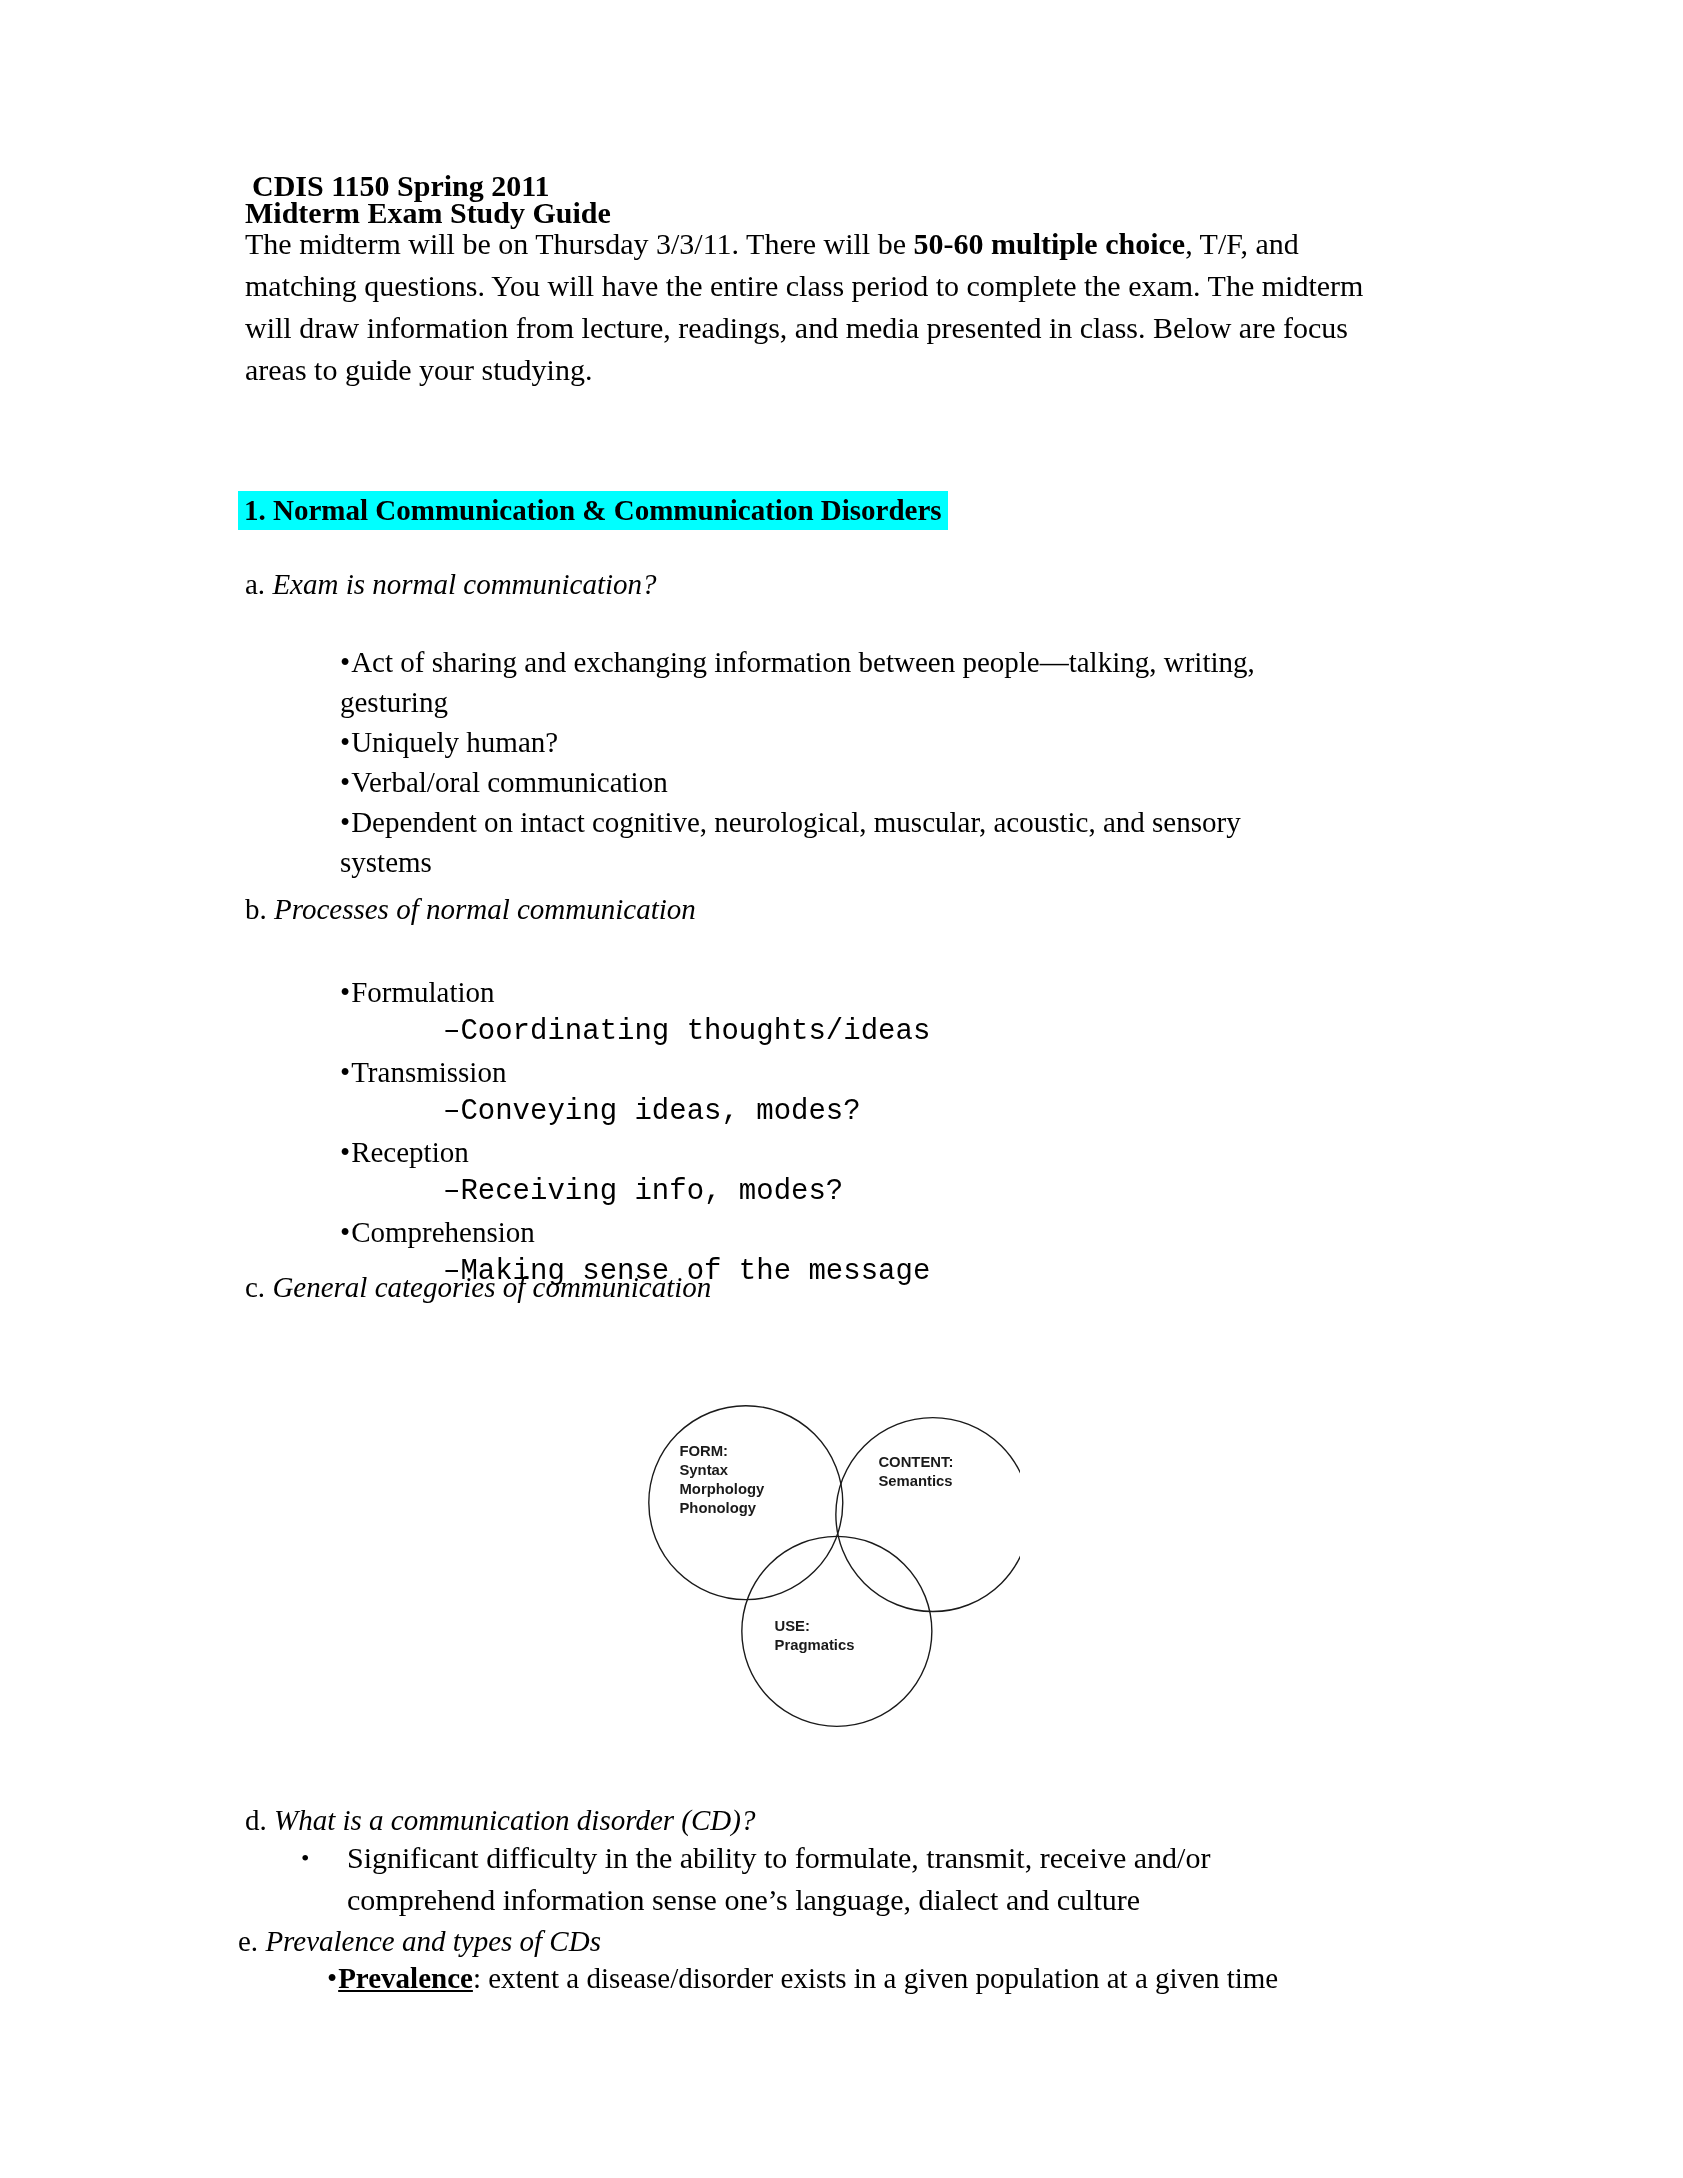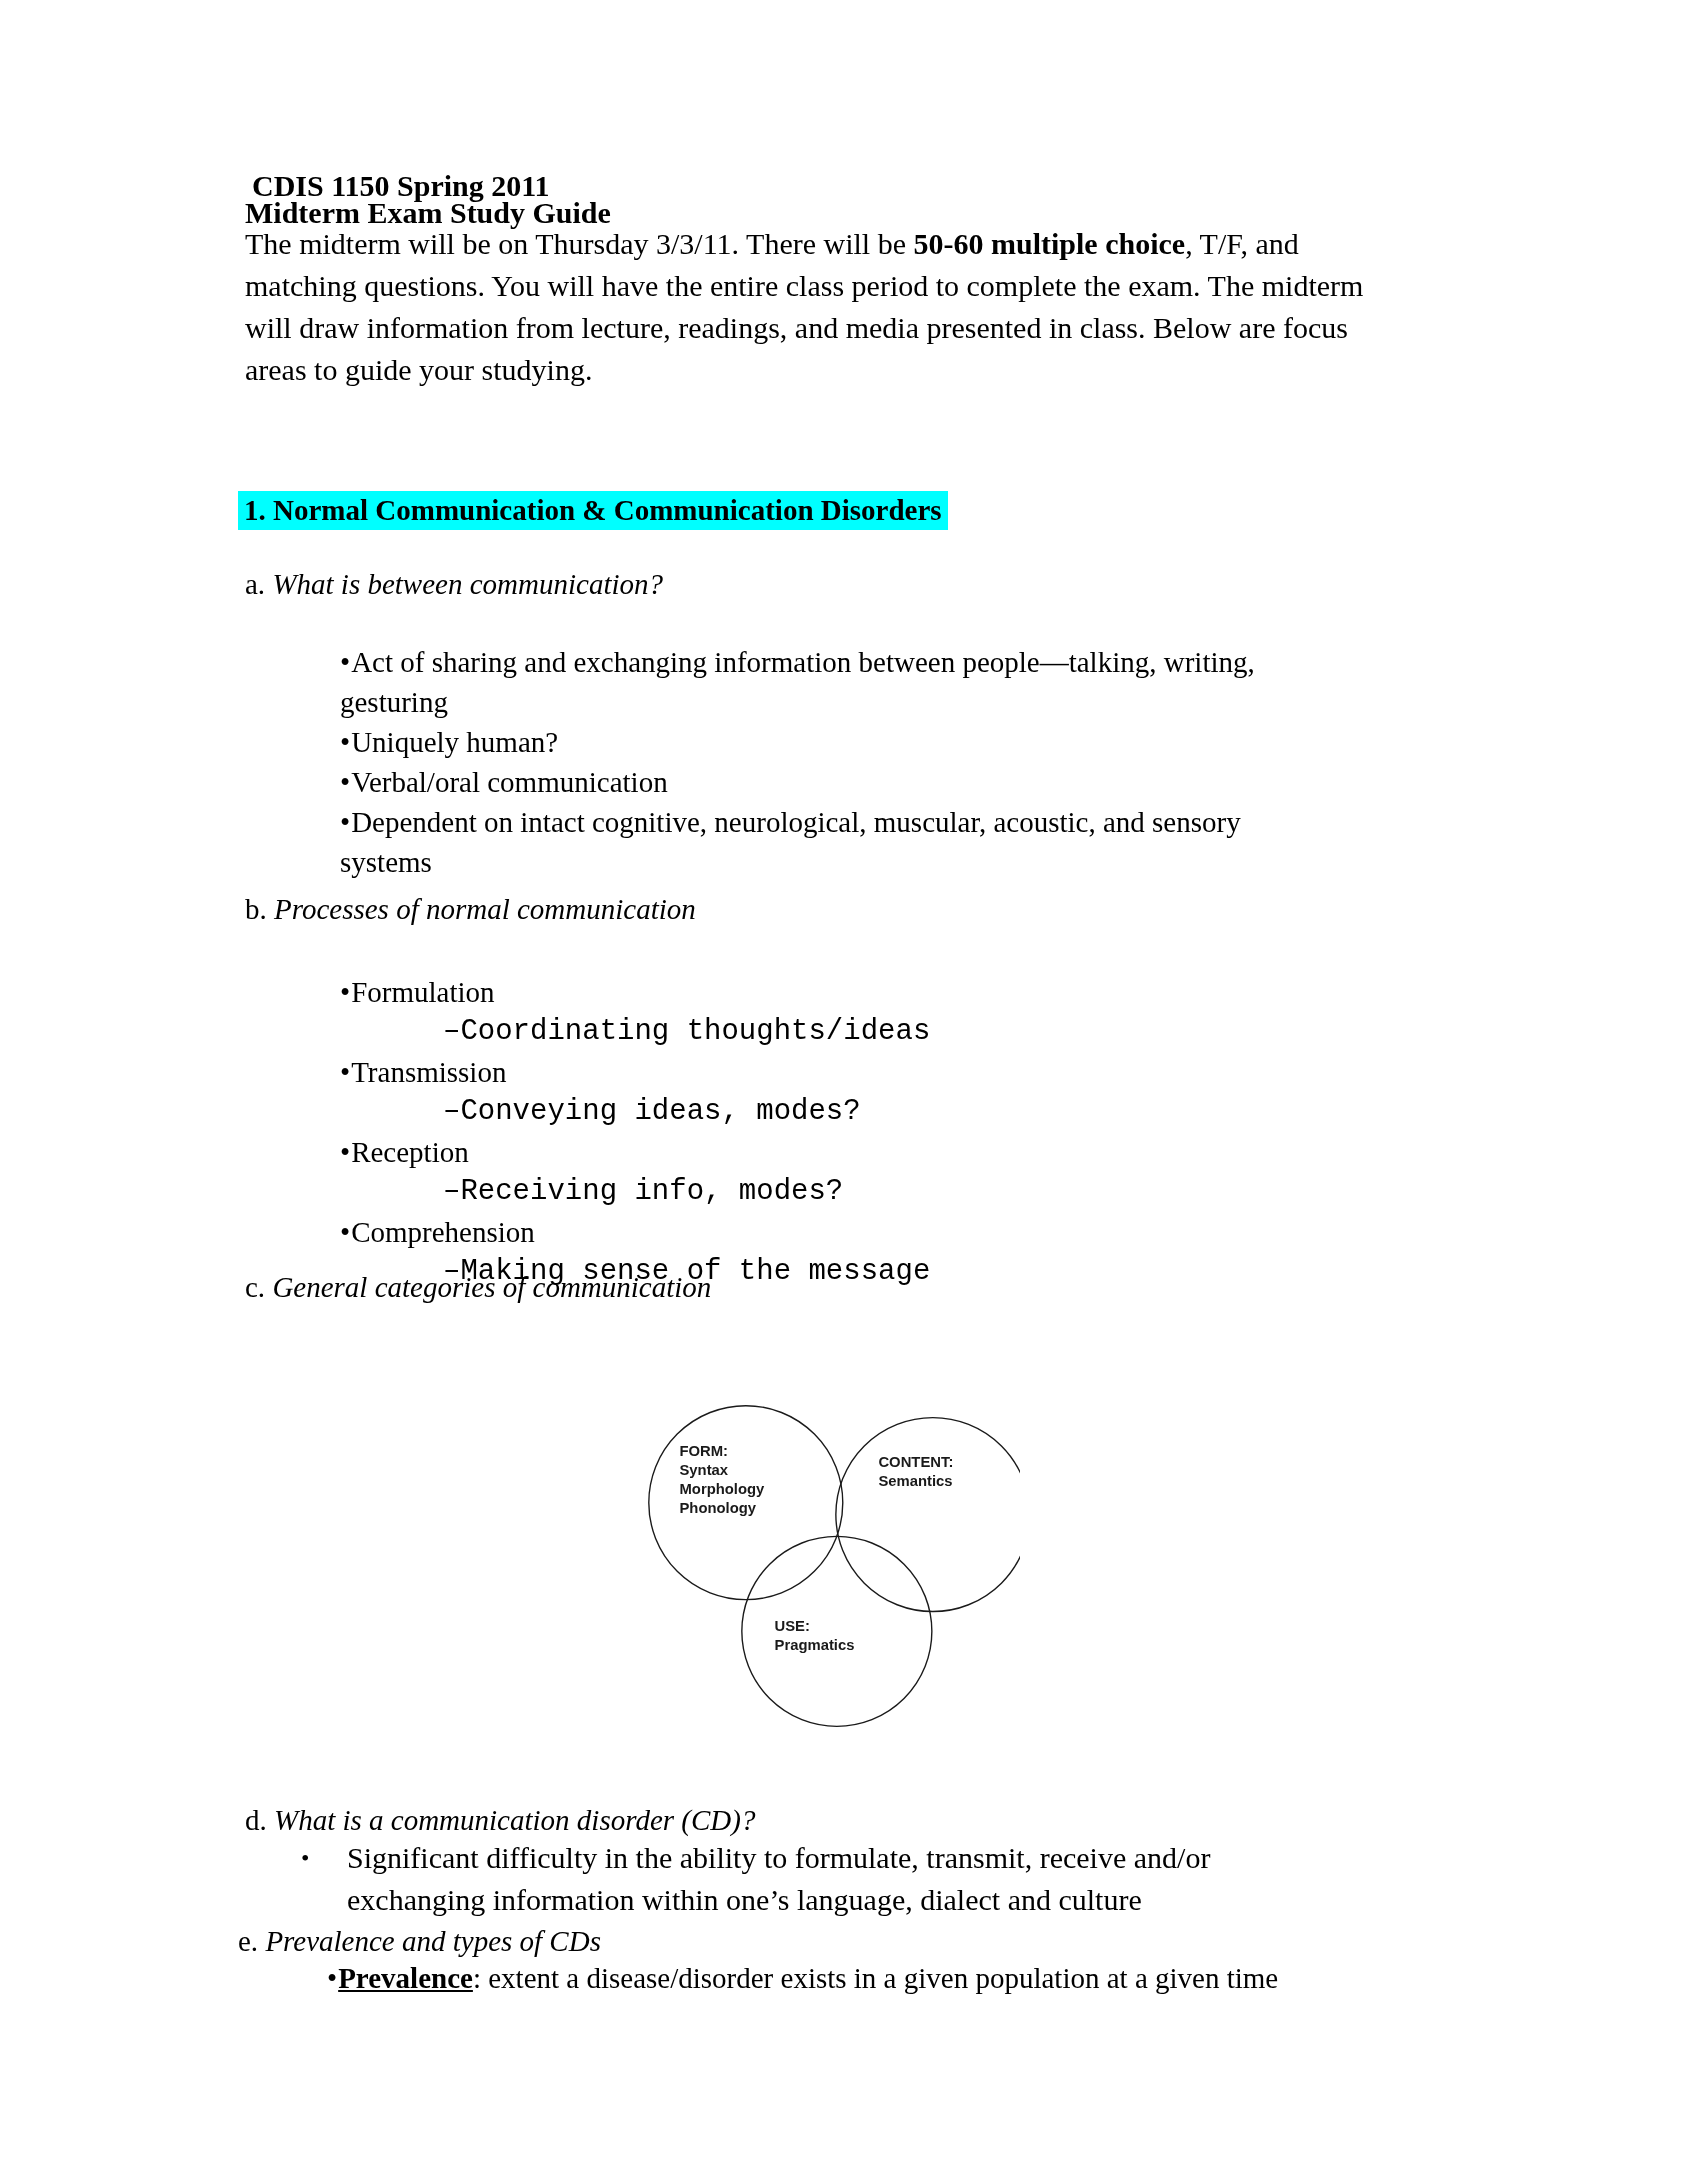--- a/index.html
+++ b/index.html
@@ -64,7 +64,7 @@
 
   <div class="blk item-label serif" style="left:245px; top:564px;">
     <span>a.</span>
-    <span class="ital">What is between communication?</span>
+    <span class="ital">Exam is normal communication?</span>
   </div>
 
   <div class="blk bullets serif" style="left:340px; top:642px;">

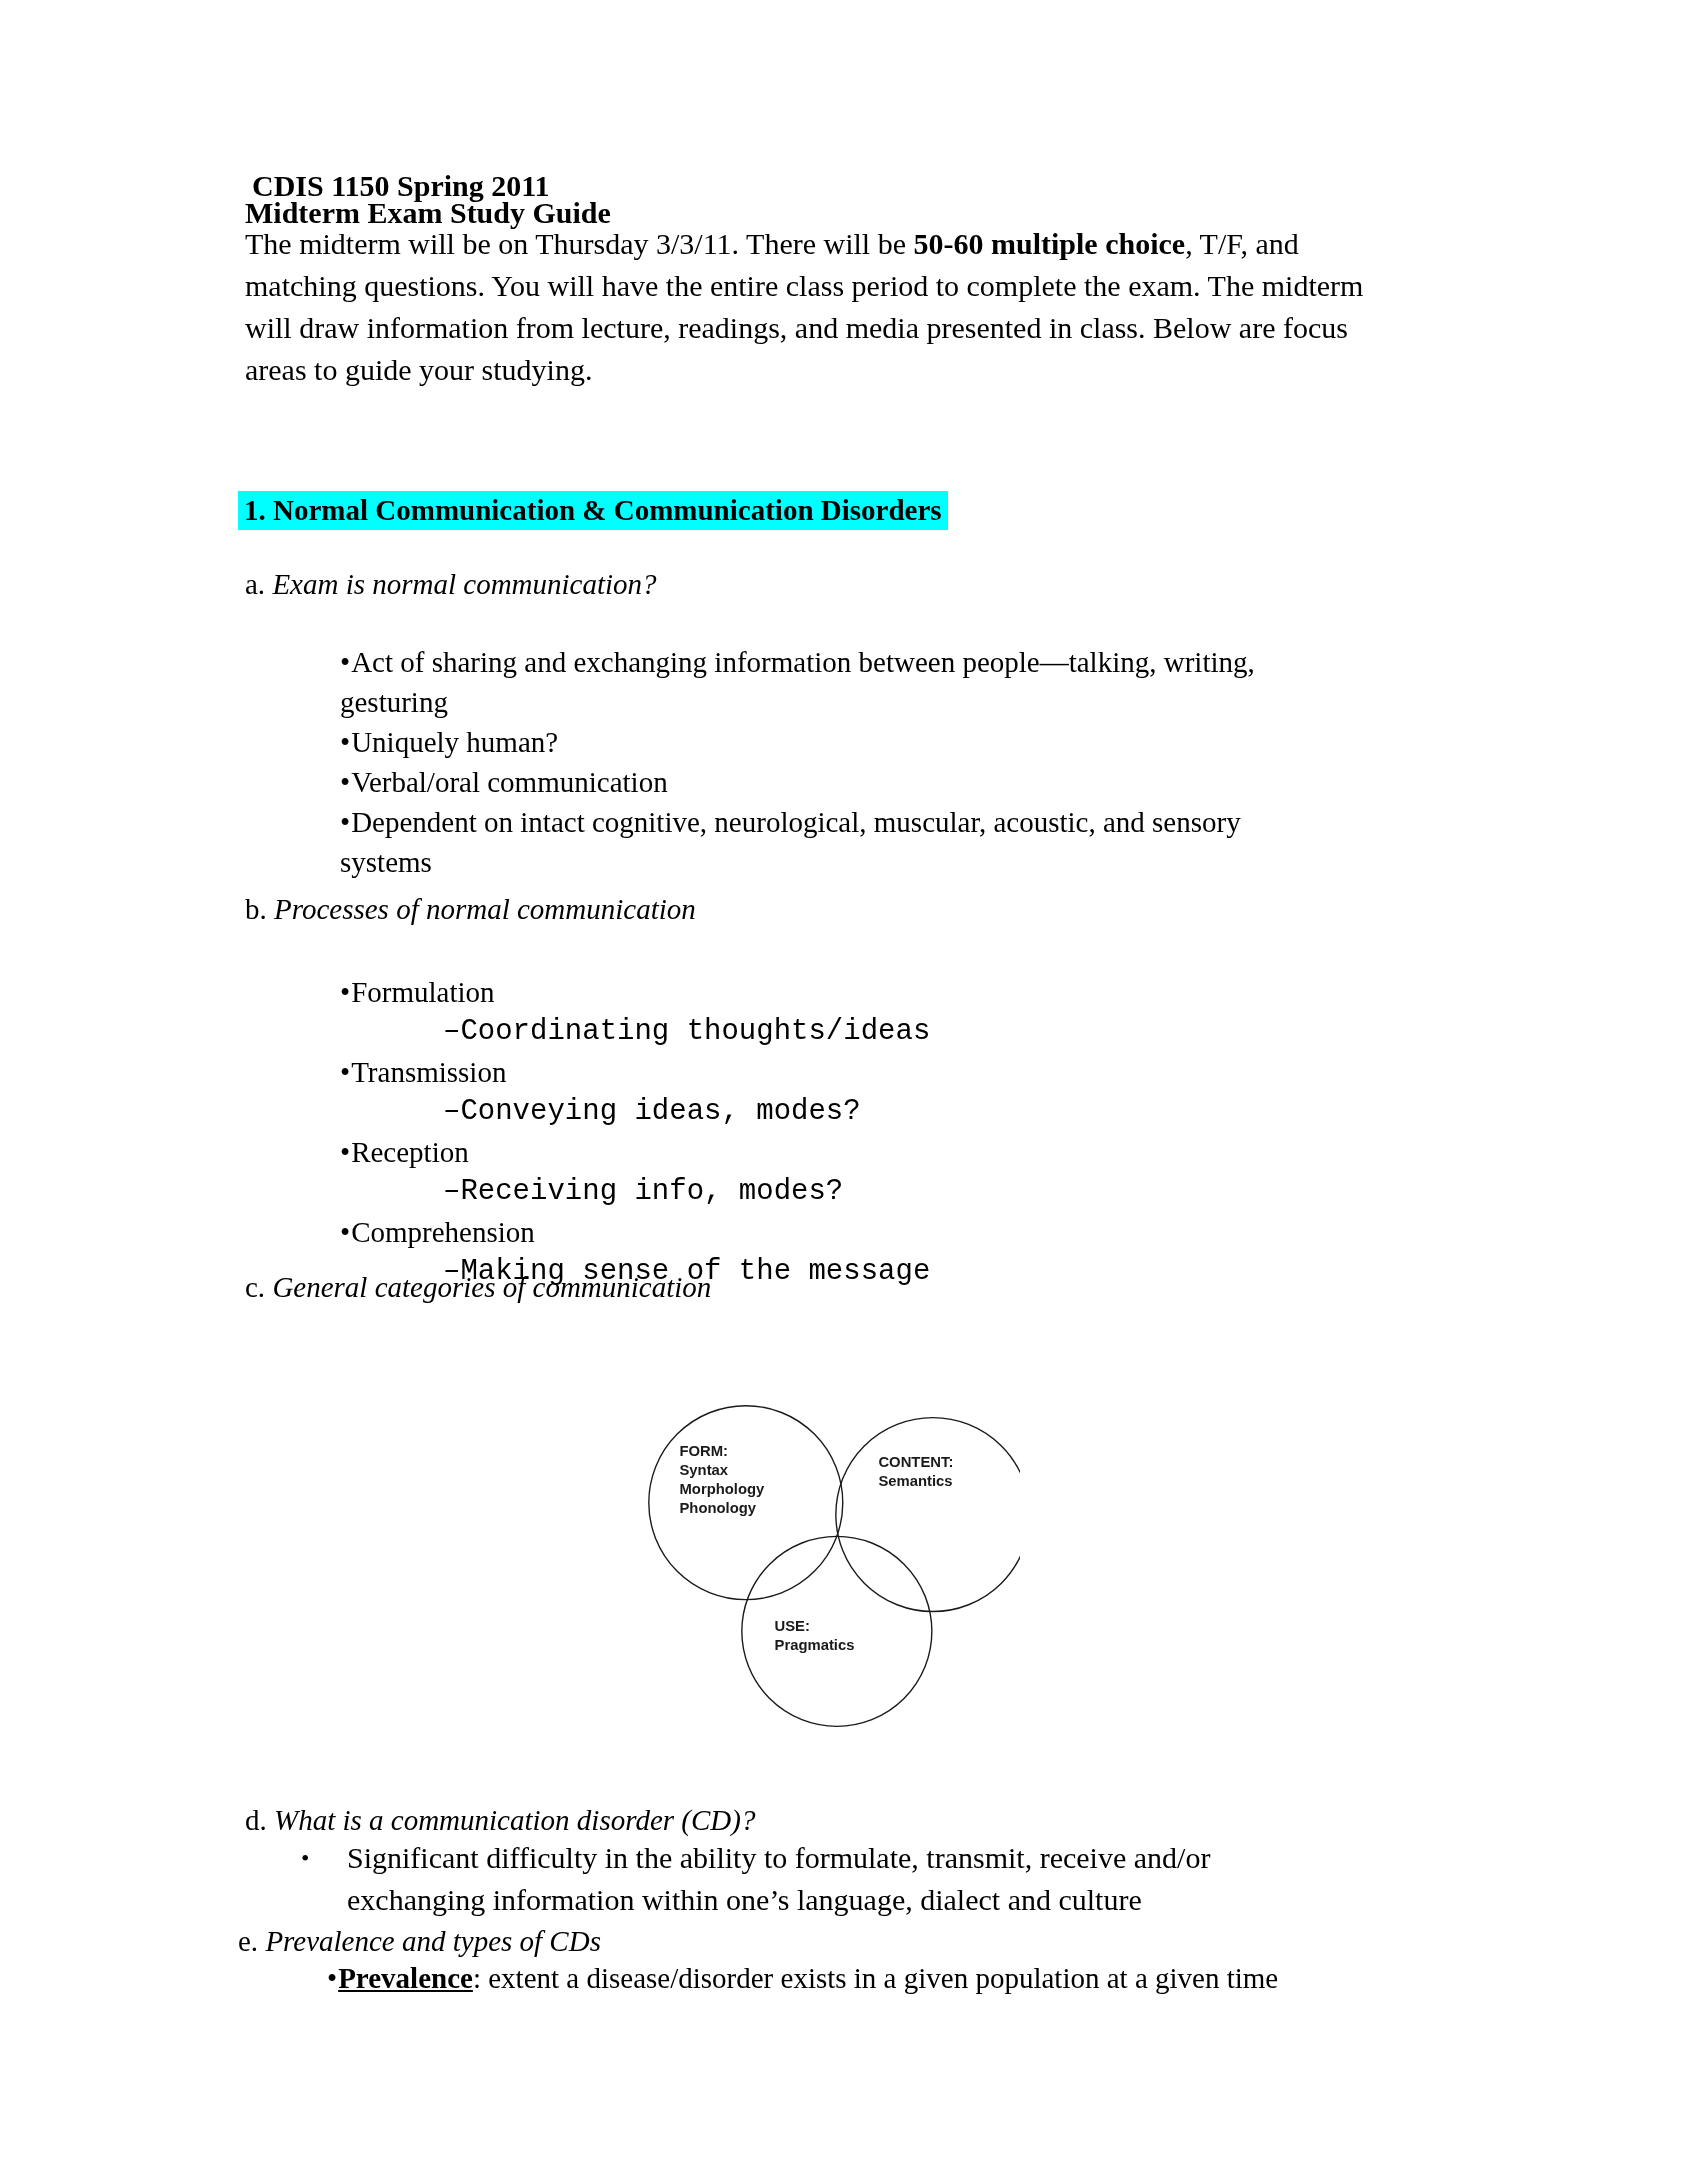--- a/index.html
+++ b/index.html
@@ -129,7 +129,7 @@
   <div class="blk hang serif" style="left:301px; top:1837px; width:1089px;">
     <span class="dot">•</span>
     <span class="txt">Significant difficulty in the ability to formulate, transmit, receive and/or</span>
-    <span class="txt">exchanging information within one’s language, dialect and culture</span>
+    <span class="txt">comprehend information sense one’s language, dialect and culture</span>
   </div>
 
   <div class="blk item-label serif" style="left:238px; top:1921px;">

